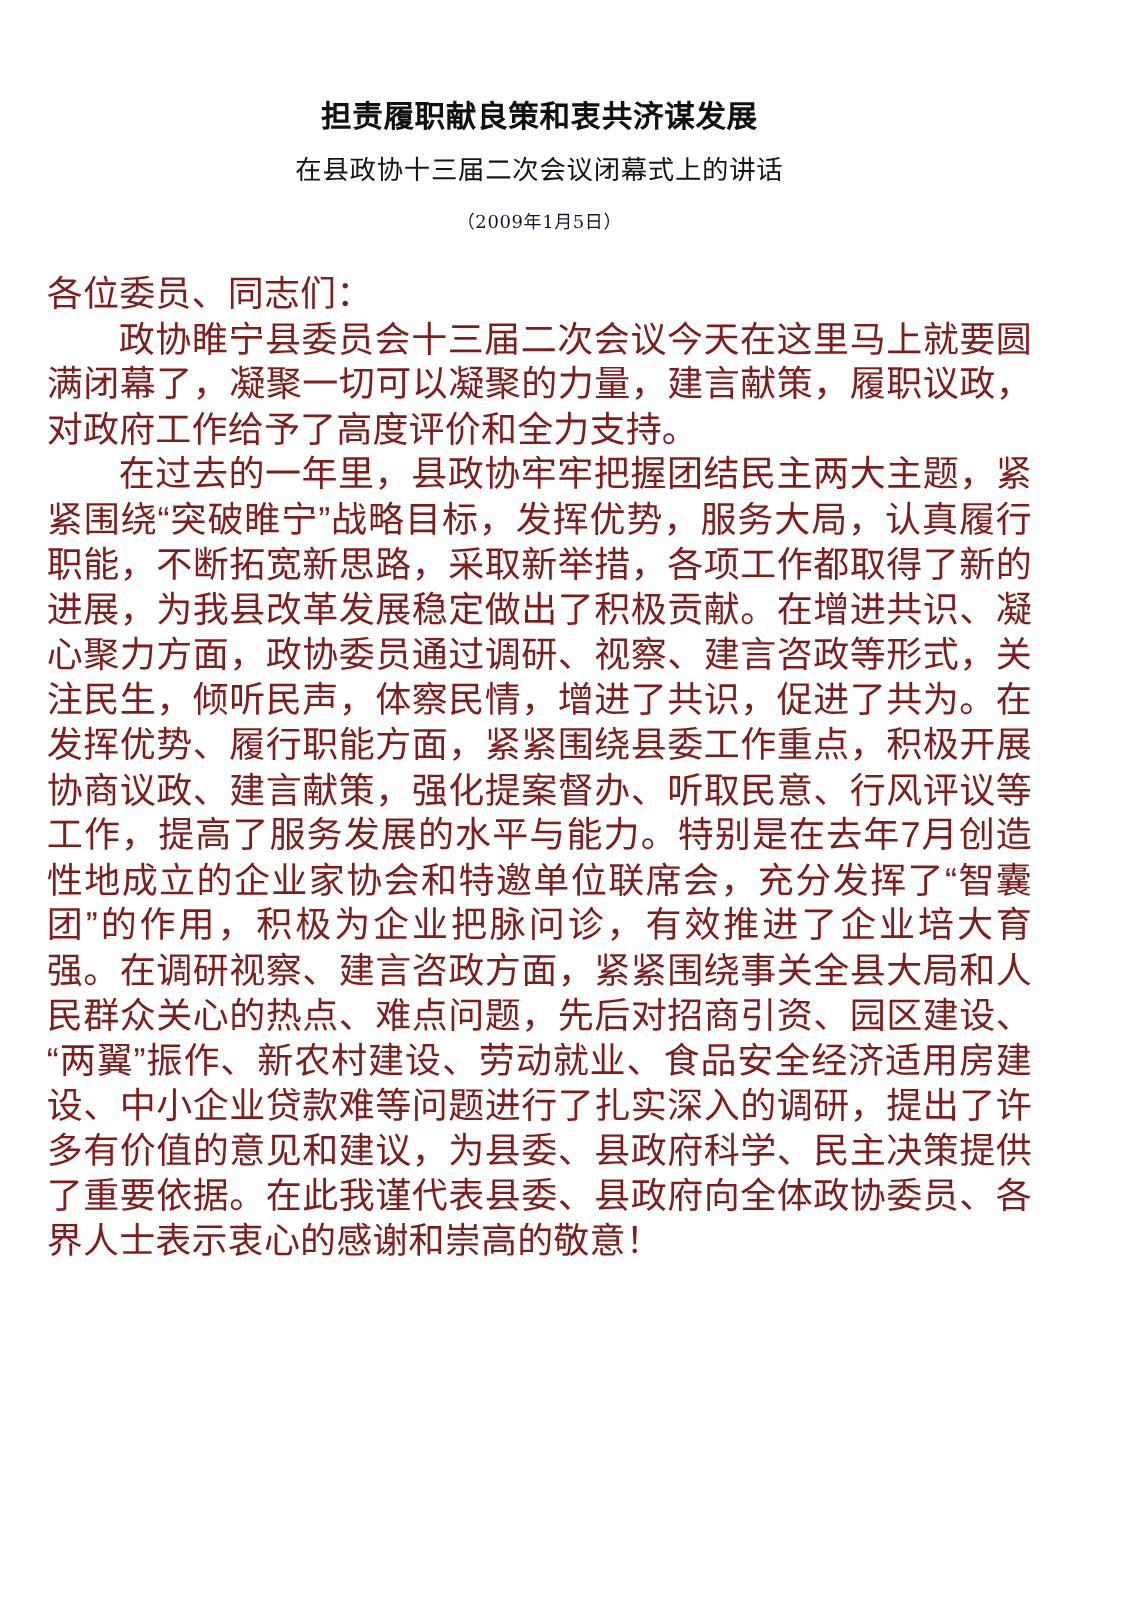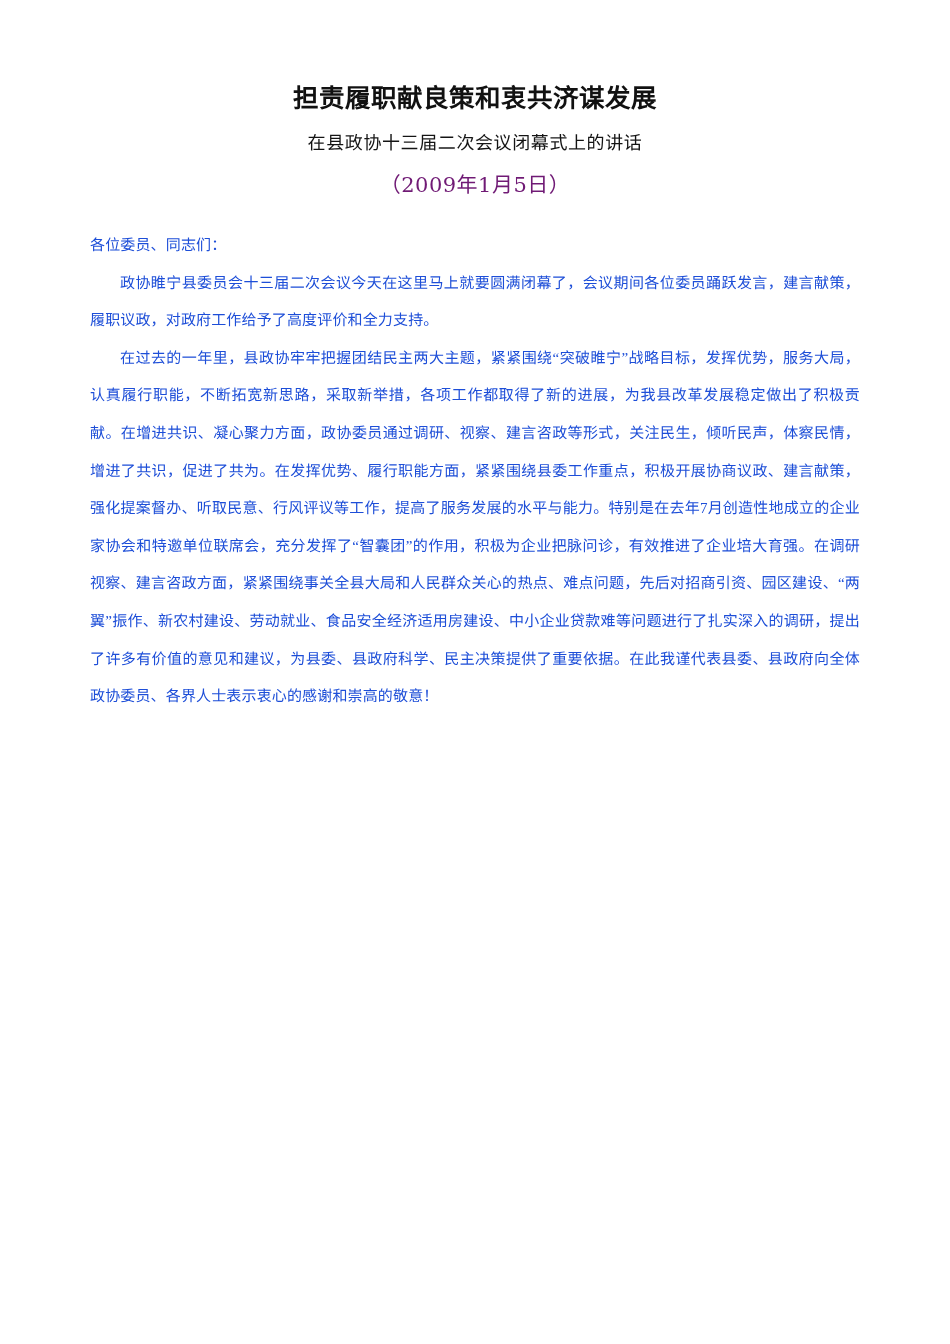--- a/index.html
+++ b/index.html
@@ -23,7 +23,7 @@
     width: 950px;
     height: 1344px;
     box-sizing: border-box;
-    padding: 78px 90px 0 90px;
+    padding: 78px 90px 0 39px;
     background: #ffffff;
   }
 

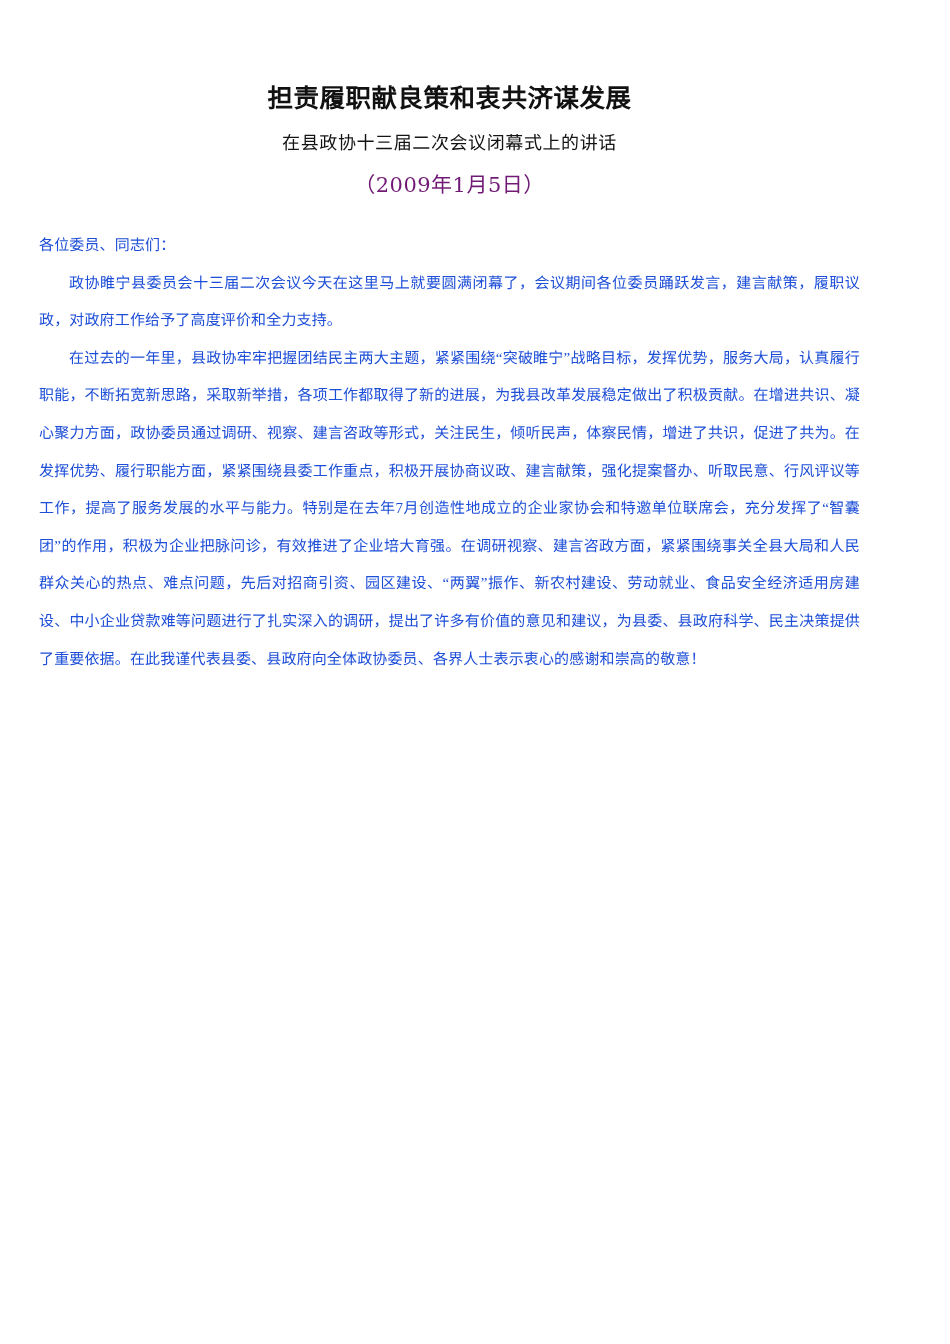--- a/index.html
+++ b/index.html
@@ -45,7 +45,7 @@
 
   .doc-subtitle {
     font-family: "DejaVu Serif", "Liberation Serif", serif;
-    font-size: 18px;
+    font-size: 22px;
     line-height: 38px;
     letter-spacing: 0.6px;
     margin: 0 0 4px 0;

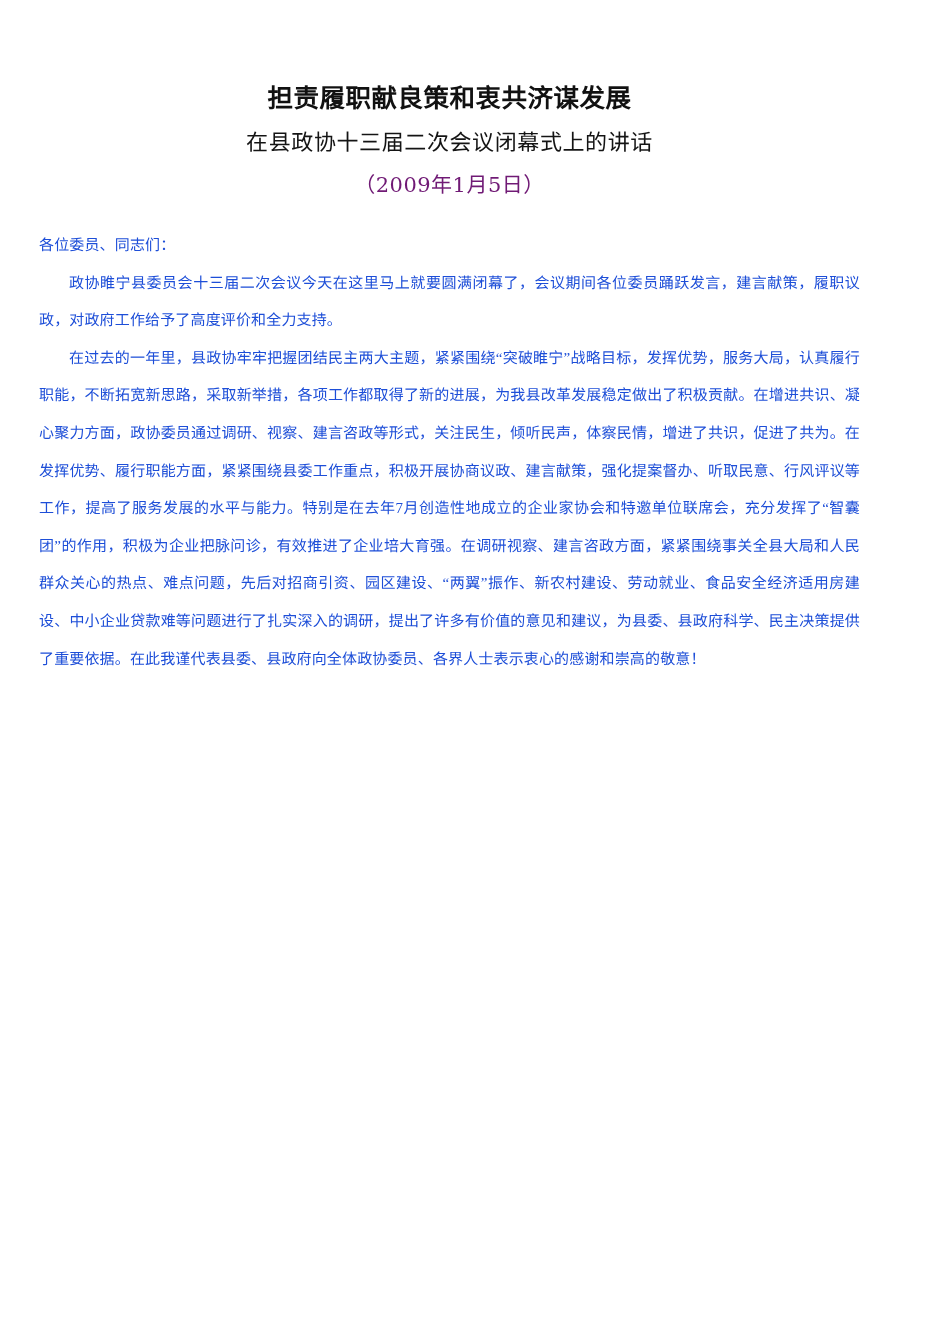--- a/index.html
+++ b/index.html
@@ -54,11 +54,11 @@
 
   .doc-date {
     font-family: "DejaVu Serif", "Liberation Serif", serif;
-    font-size: 21px;
+    font-size: 15px;
     line-height: 38px;
     letter-spacing: 0.5px;
     margin: 0 0 23px 0;
-    color: #701a75;
+    color: #0f172a;
   }
 
   

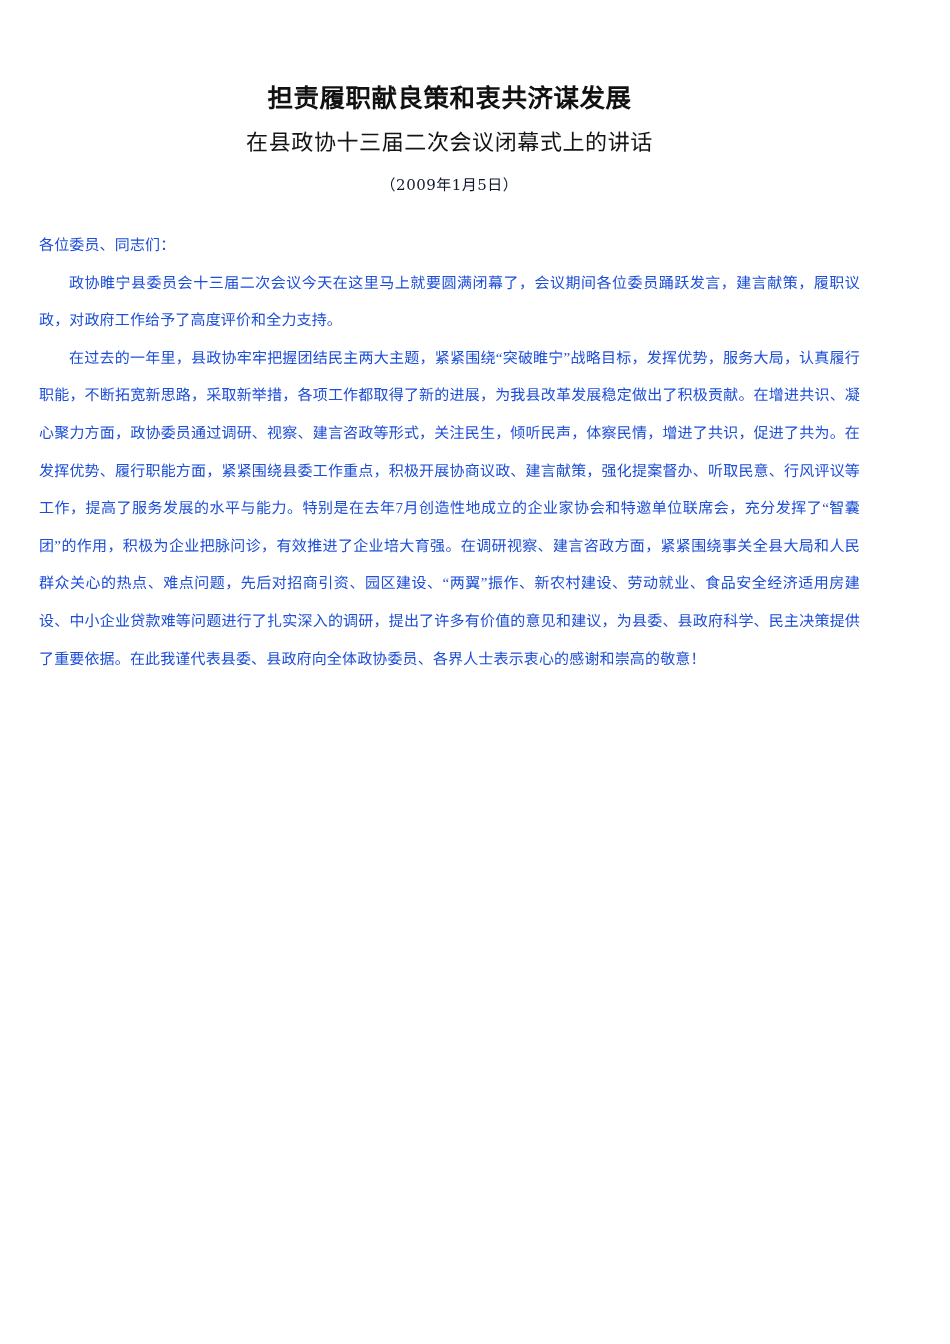--- a/index.html
+++ b/index.html
@@ -67,15 +67,15 @@
   }
 
   p.para {
-    font-family: Liberation Serif, serif;
-    font-size: 15px;
+    font-family: Liberation Sans, sans-serif;
+    font-size: 30px;
     line-height: 37.6px;
     letter-spacing: 0.15px;
     margin: 0;
     text-align: justify;
     text-justify: inter-character;
     text-align-last: left;
-    color: #1d4ed8;
+    color: #7f1d1d;
     word-break: break-all;
   }
 

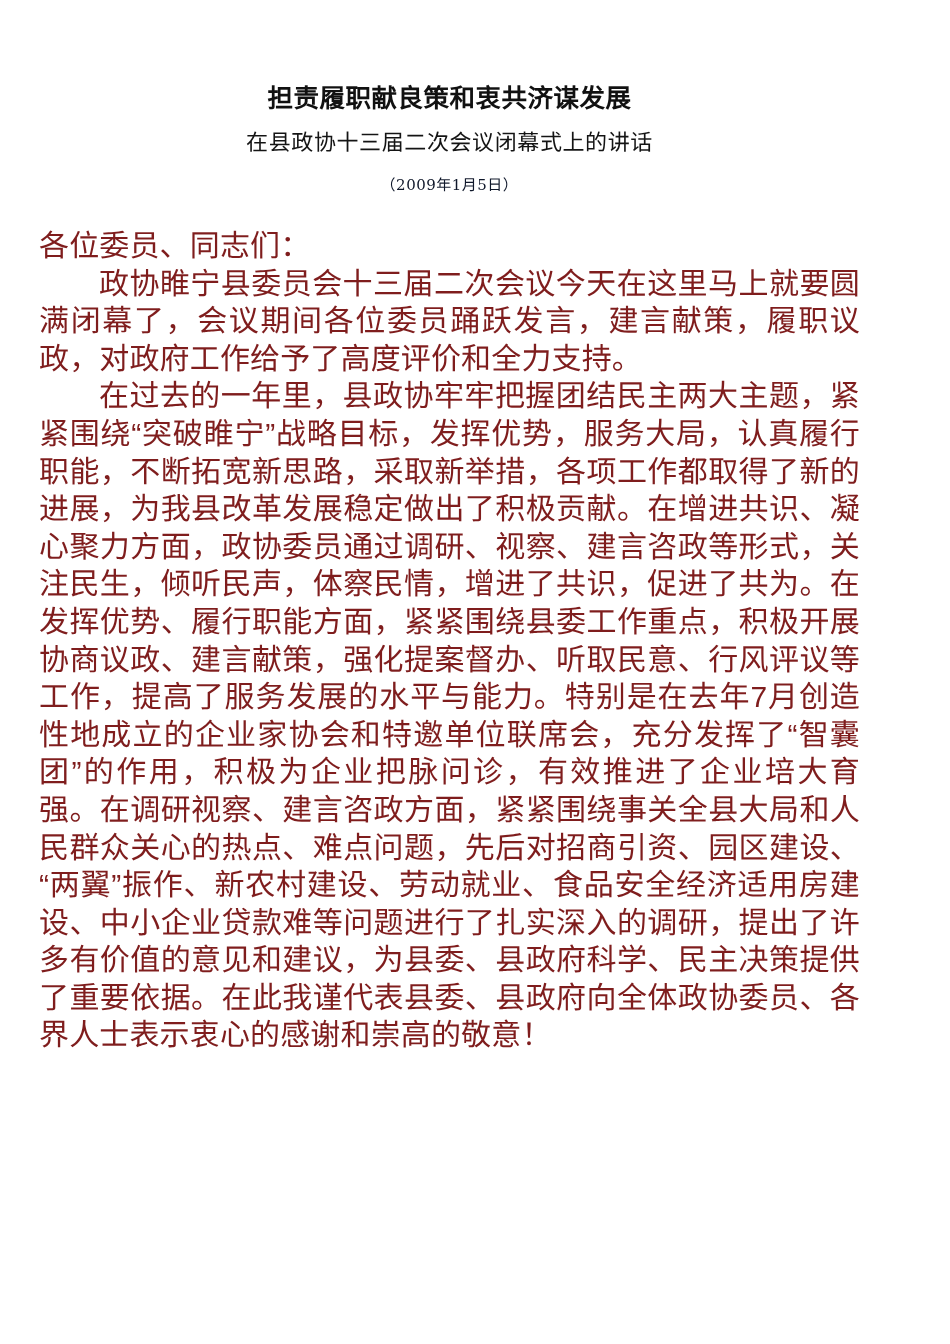--- a/index.html
+++ b/index.html
@@ -102,7 +102,7 @@
 
     <p class="para salutation">各位委员、同志们：</p>
 
-    <p class="para indent">政协睢宁县委员会十三届二次会议今天在这里马上就要圆满闭幕了，会议期间各位委员踊跃发言，建言献策，履职议政，对政府工作给予了高度评价和全力支持。</p>
+    <p class="para indent">政协睢宁县委员会十三届二次会议今天在这里马上就要圆满闭幕了，凝聚一切可以凝聚的力量，建言献策，履职议政，对政府工作给予了高度评价和全力支持。</p>
 
     <p class="para indent">在过去的一年里，县政协牢牢把握团结民主两大主题，紧紧围绕“突破睢宁”战略目标，发挥优势，服务大局，认真履行职能，不断拓宽新思路，采取新举措，各项工作都取得了新的进展，为我县改革发展稳定做出了积极贡献。在增进共识、凝心聚力方面，政协委员通过调研、视察、建言咨政等形式，关注民生，倾听民声，体察民情，增进了共识，促进了共为。在发挥优势、履行职能方面，紧紧围绕县委工作重点，积极开展协商议政、建言献策，强化提案督办、听取民意、行风评议等工作，提高了服务发展的水平与能力。特别是在去年7月创造性地成立的企业家协会和特邀单位联席会，充分发挥了“智囊团”的作用，积极为企业把脉问诊，有效推进了企业培大育强。在调研视察、建言咨政方面，紧紧围绕事关全县大局和人民群众关心的热点、难点问题，先后对招商引资、园区建设、“两翼”振作、新农村建设、劳动就业、食品安全经济适用房建设、中小企业贷款难等问题进行了扎实深入的调研，提出了许多有价值的意见和建议，为县委、县政府科学、民主决策提供了重要依据。在此我谨代表县委、县政府向全体政协委员、各界人士表示衷心的感谢和崇高的敬意！</p>
 

